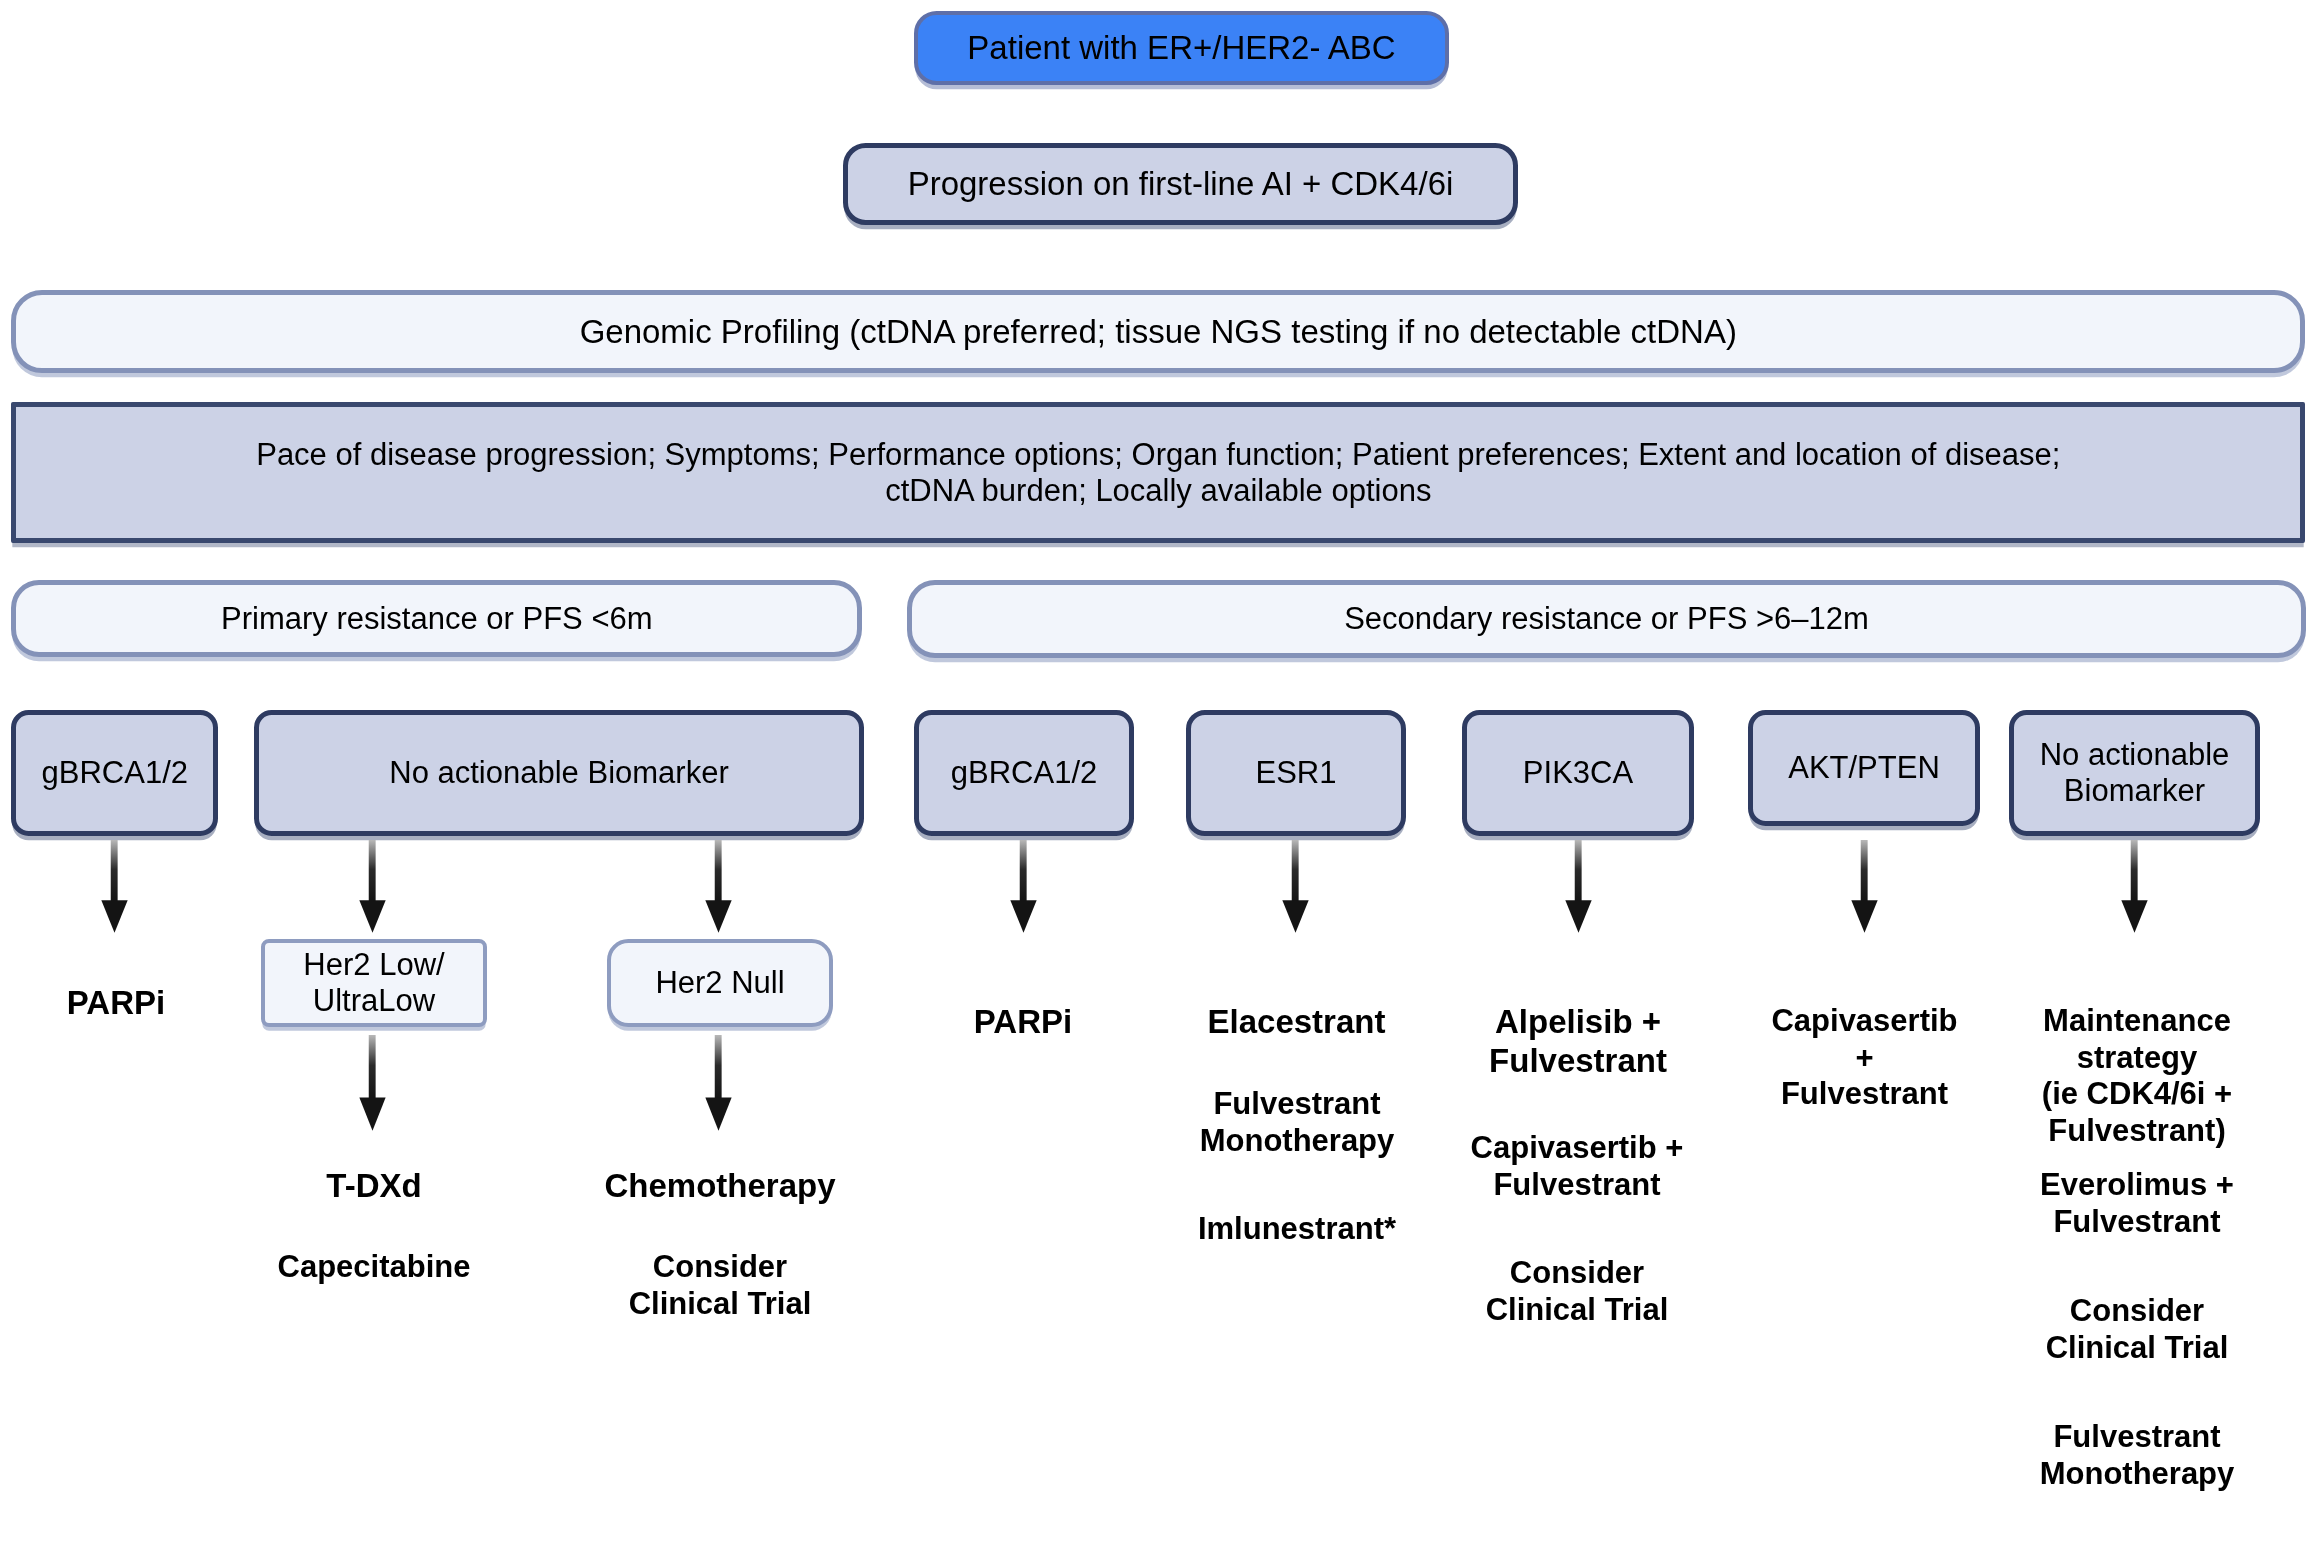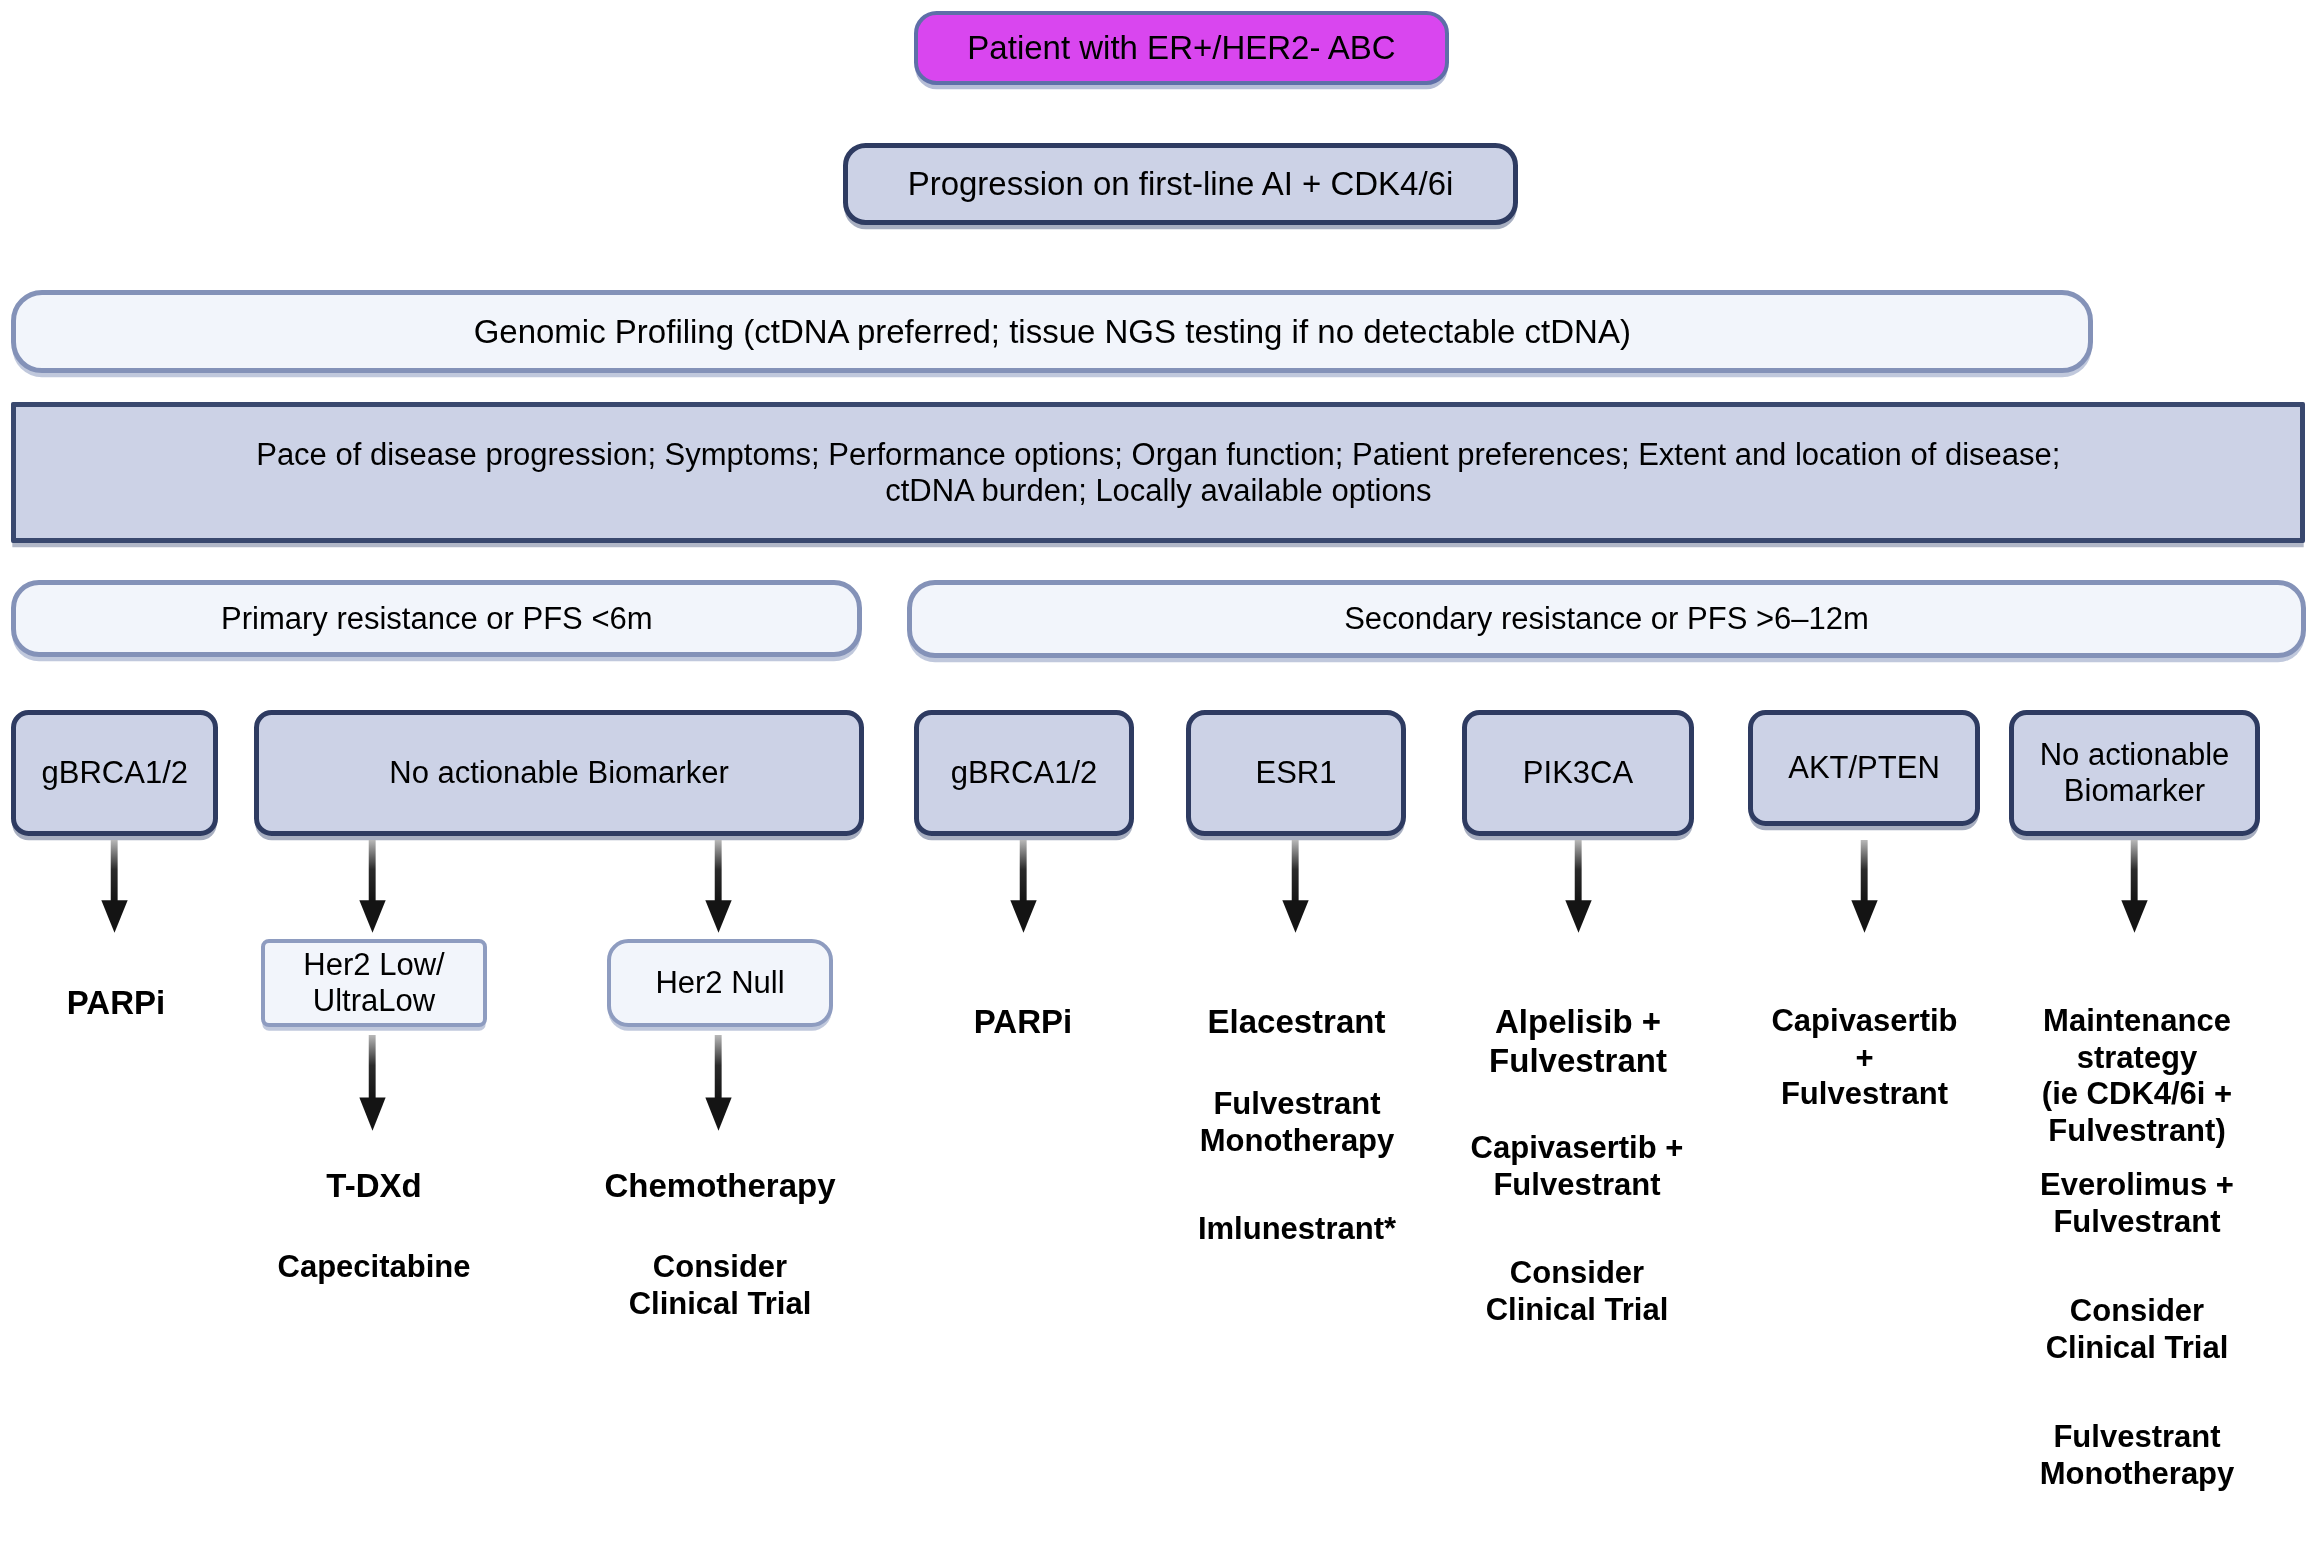--- a/index.html
+++ b/index.html
@@ -12,7 +12,7 @@
   .node .lbl{display:block;width:100%;padding:0 8.8px;}
 
   
-  .v-light{background:#d946ef;border:4.4px solid #5e6fa8;border-radius:22.6px;
+  .v-light{background:#3b82f6;border:4.4px solid #5e6fa8;border-radius:22.6px;
            box-shadow:0 5.6px 0 -1.3px rgba(120,135,180,.55);}
   .v-dark{background:#ccd2e6;border:5.6px solid #2e3b61;border-radius:22.6px;
           box-shadow:0 5.6px 0 -1.3px rgba(60,75,115,.45);}

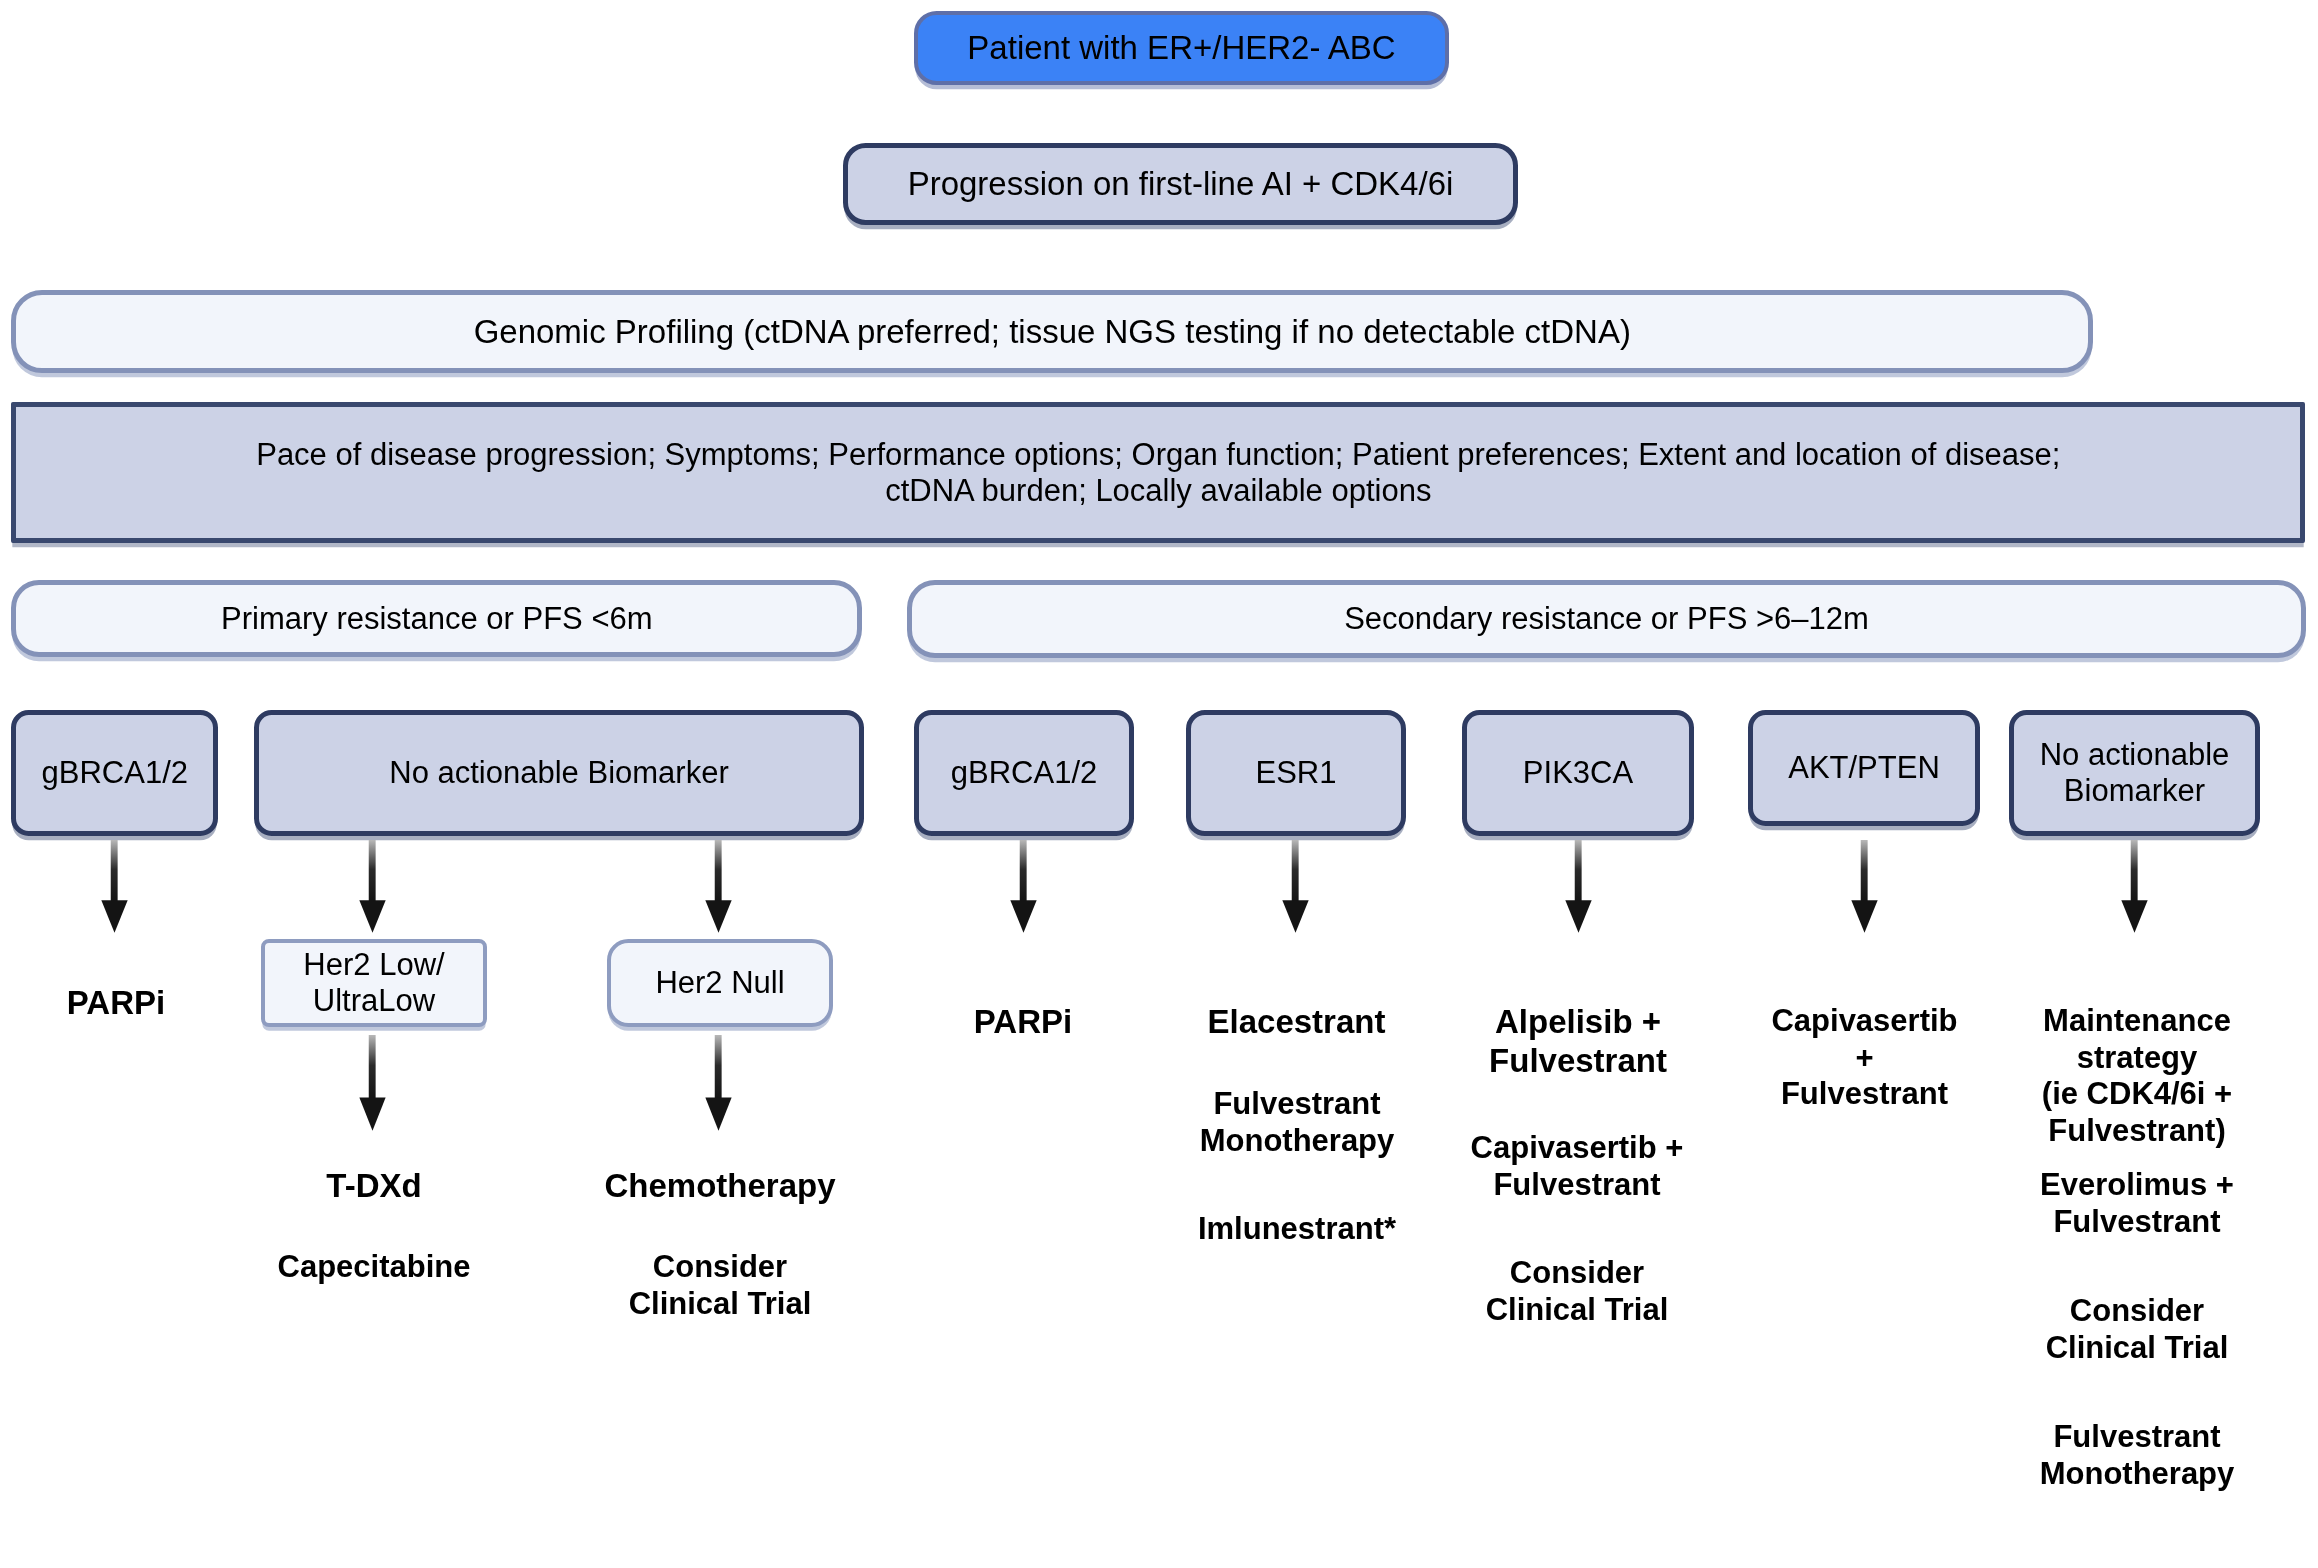--- a/index.html
+++ b/index.html
@@ -47,7 +47,7 @@
     <span class="lbl">Progression on first-line AI + CDK4/6i</span>
   </div>
 
-  <div class="node v-pale" style="left:11.3px;top:290px;width:2082px;height:83px;font-size:33px;">
+  <div class="node v-pale" style="left:11.3px;top:290px;width:2294px;height:83px;font-size:33px;">
     <span class="lbl">Genomic Profiling (ctDNA preferred; tissue NGS testing if no detectable ctDNA)</span>
   </div>
 

